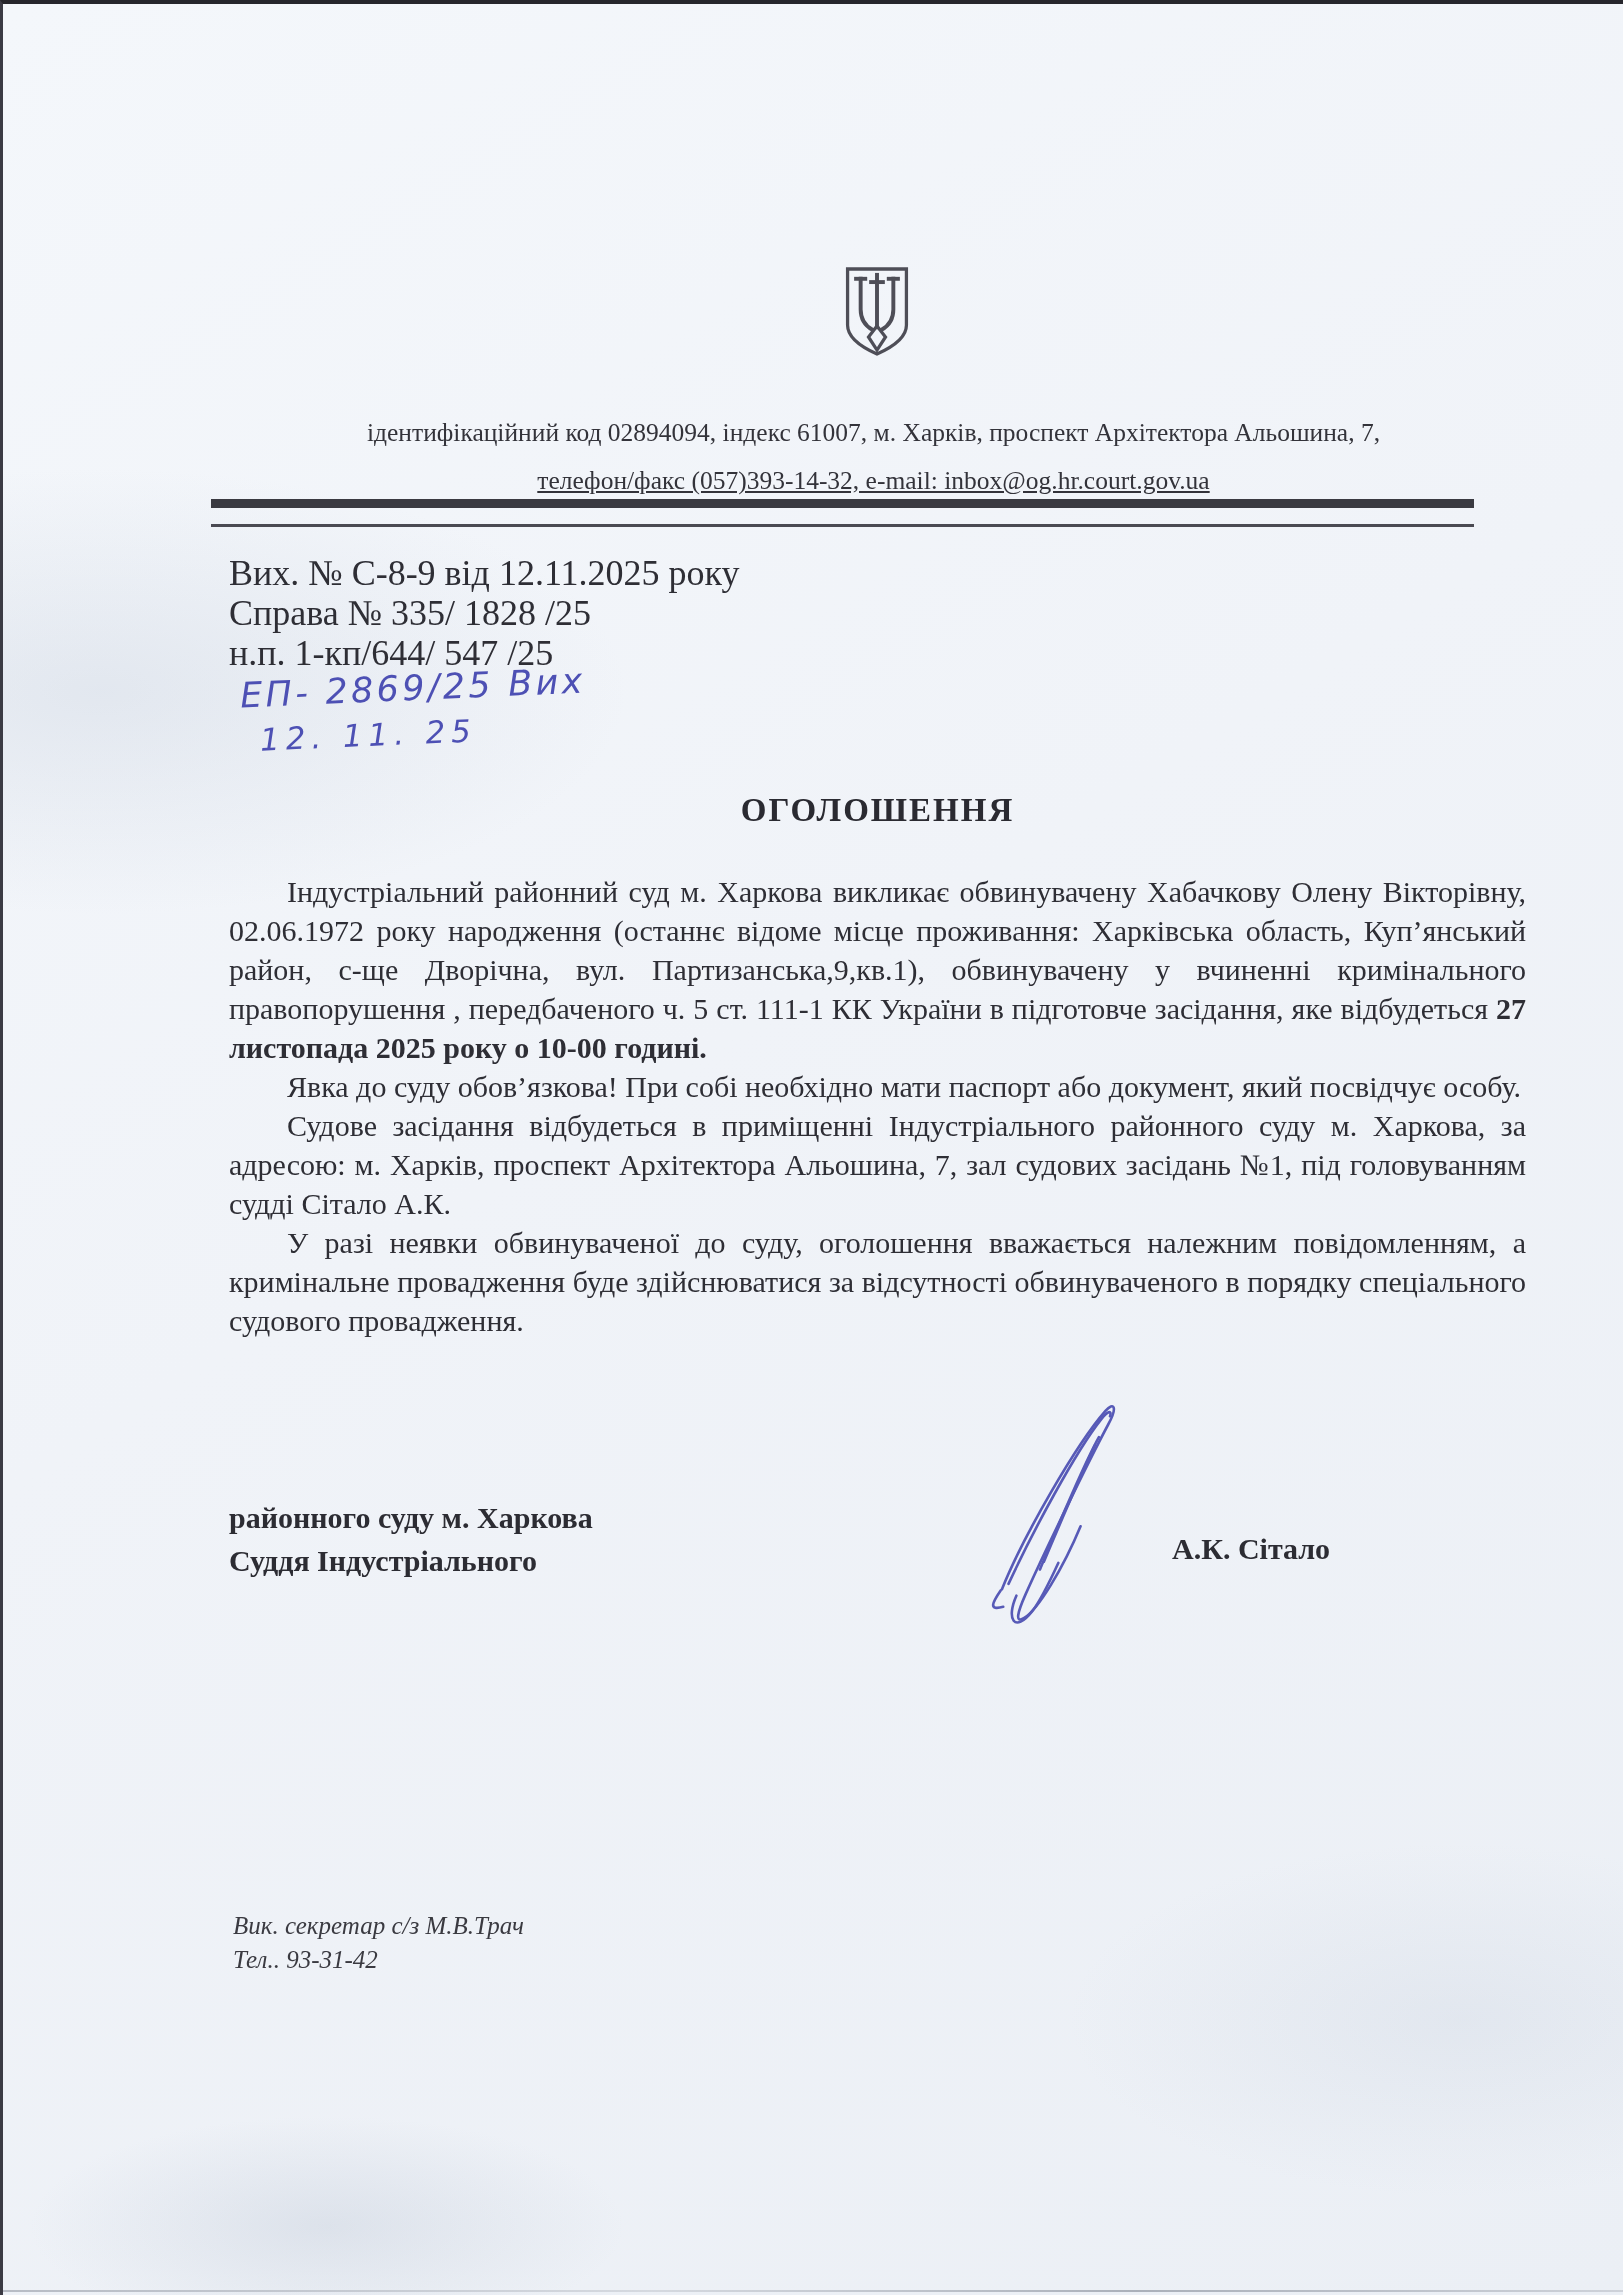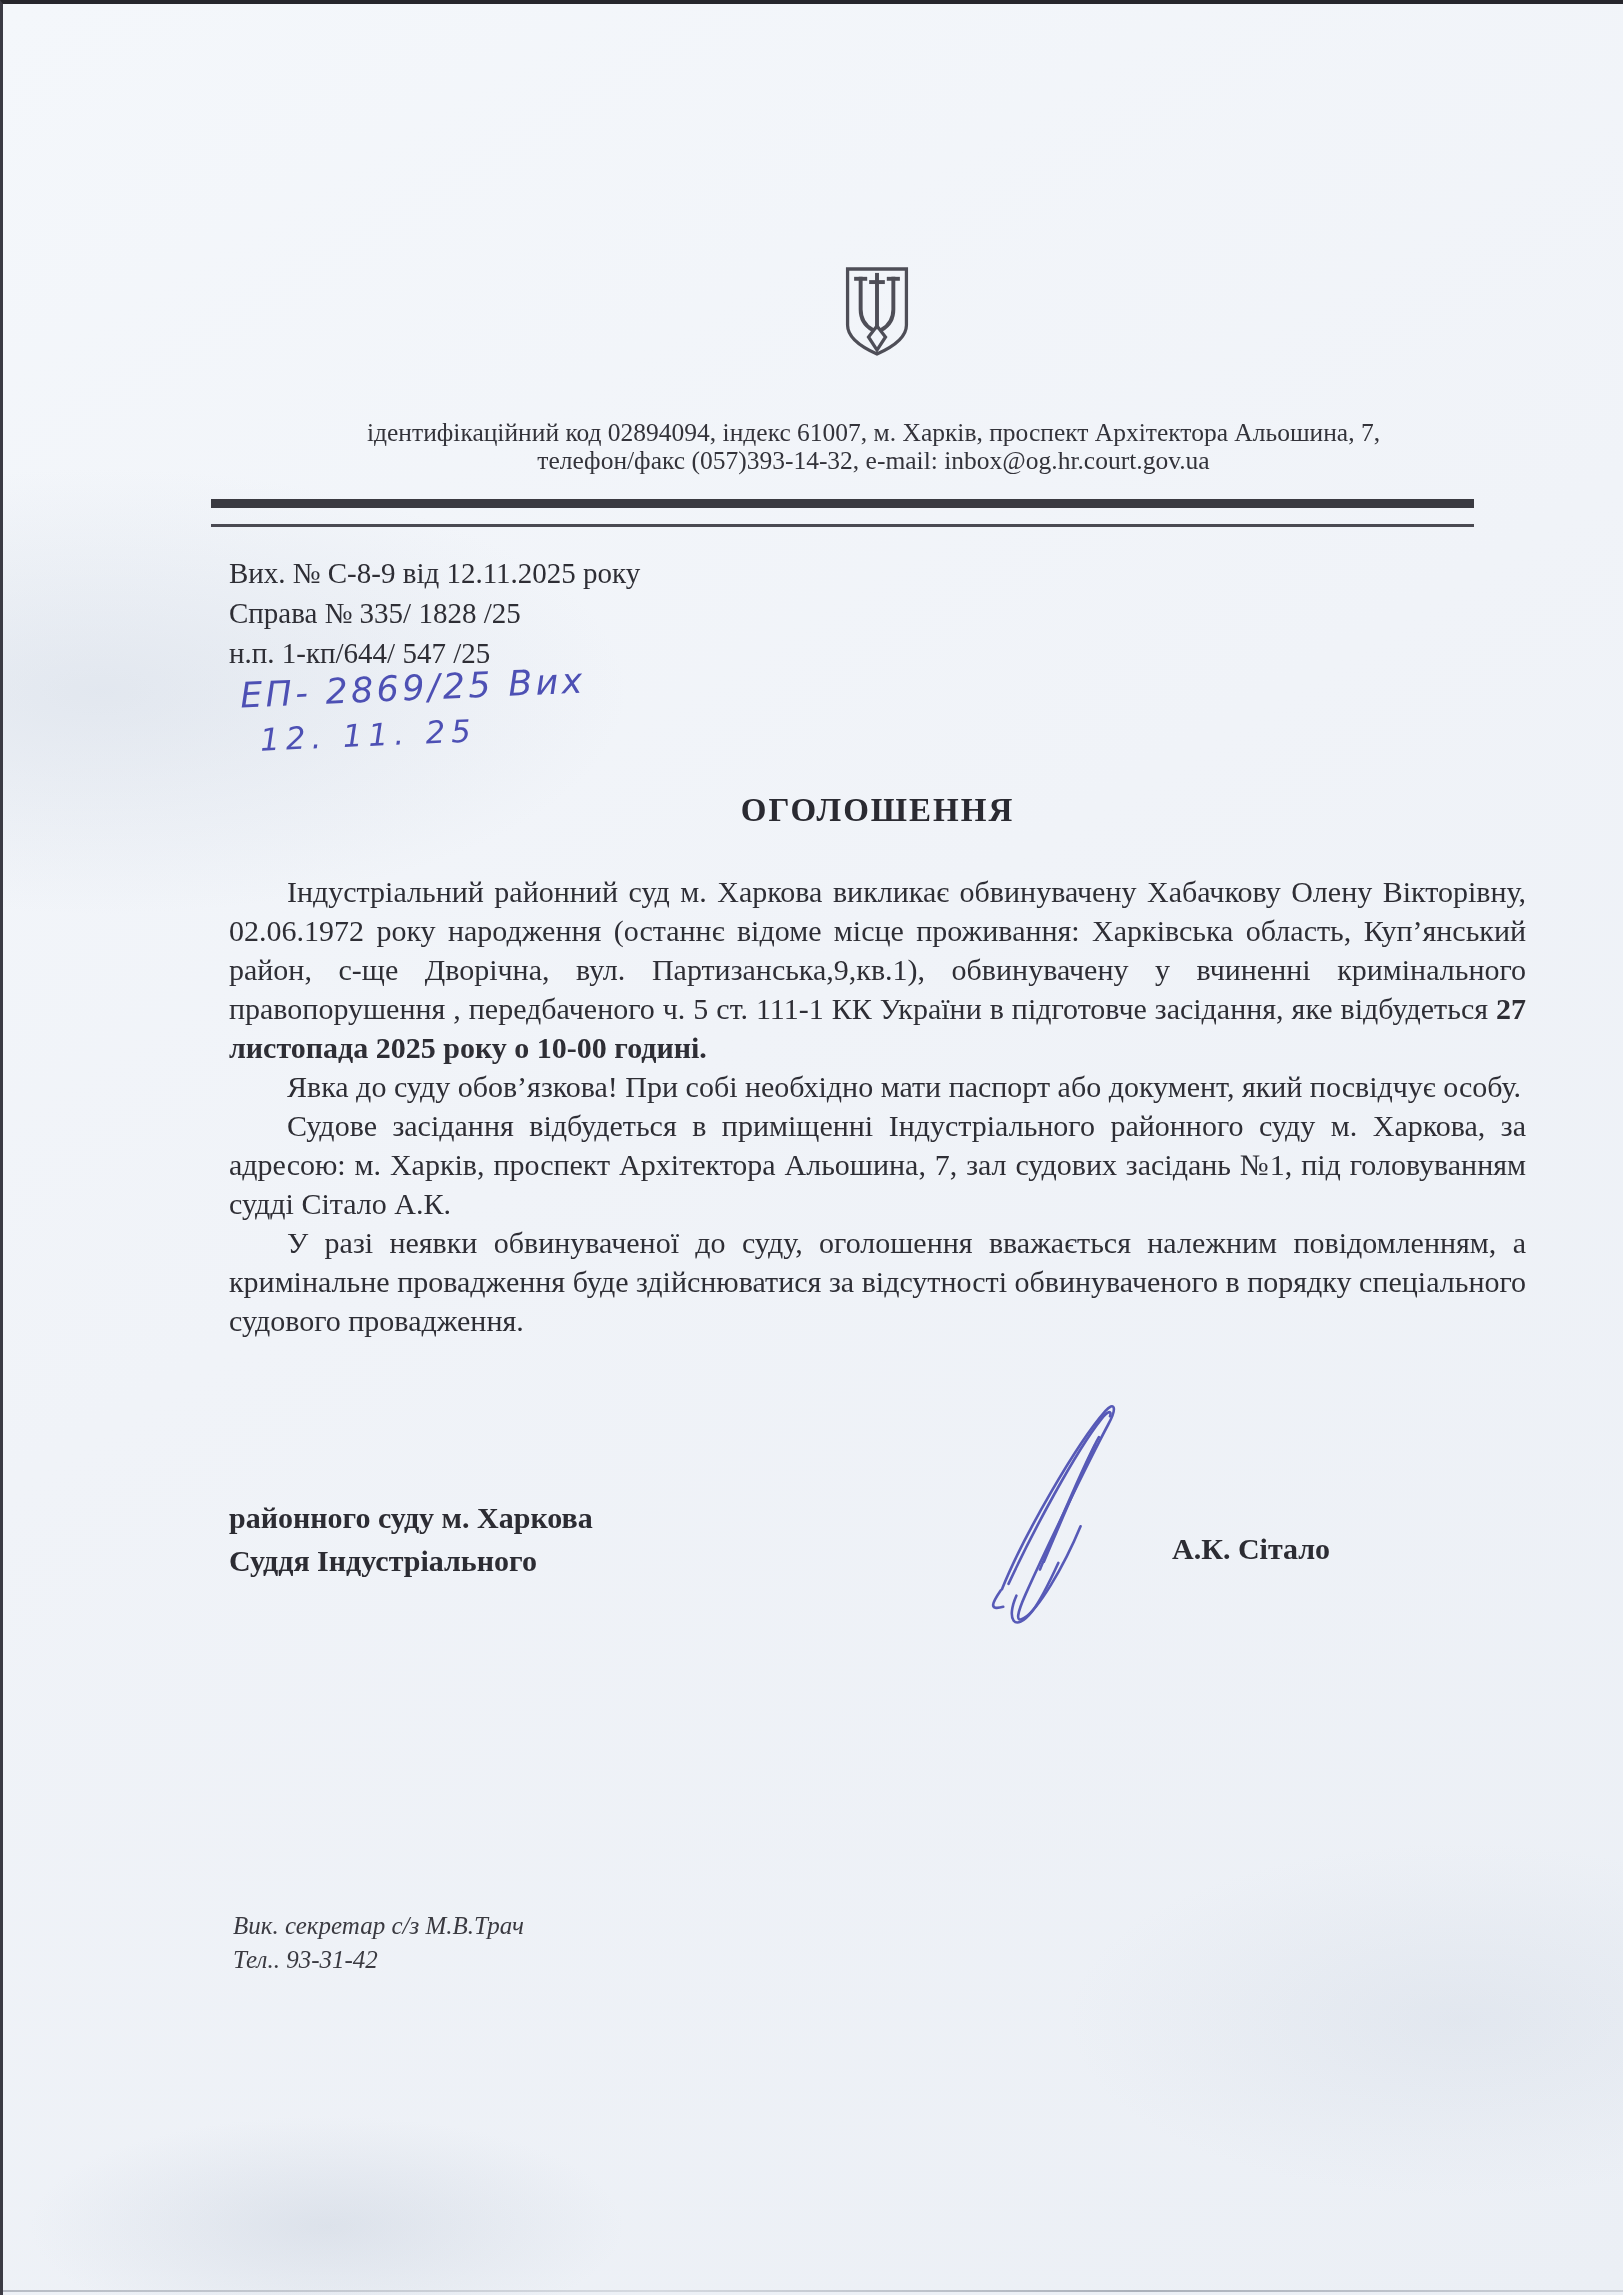--- a/index.html
+++ b/index.html
@@ -34,7 +34,7 @@
   }
   .court-info{font-size:25.5px;color:#33333a;white-space:nowrap;}
   .info1{top:414px;text-align:center;}
-  .info2{top:442px;}
+  .info2{top:462px;text-decoration:underline;}
   .rule{position:absolute;left:208px;width:1263px;background:#3a3a41;}
   .rule-thick{top:495px;height:8.5px;}
   .rule-thin{top:520px;height:2.6px;background:#4a4a52;}

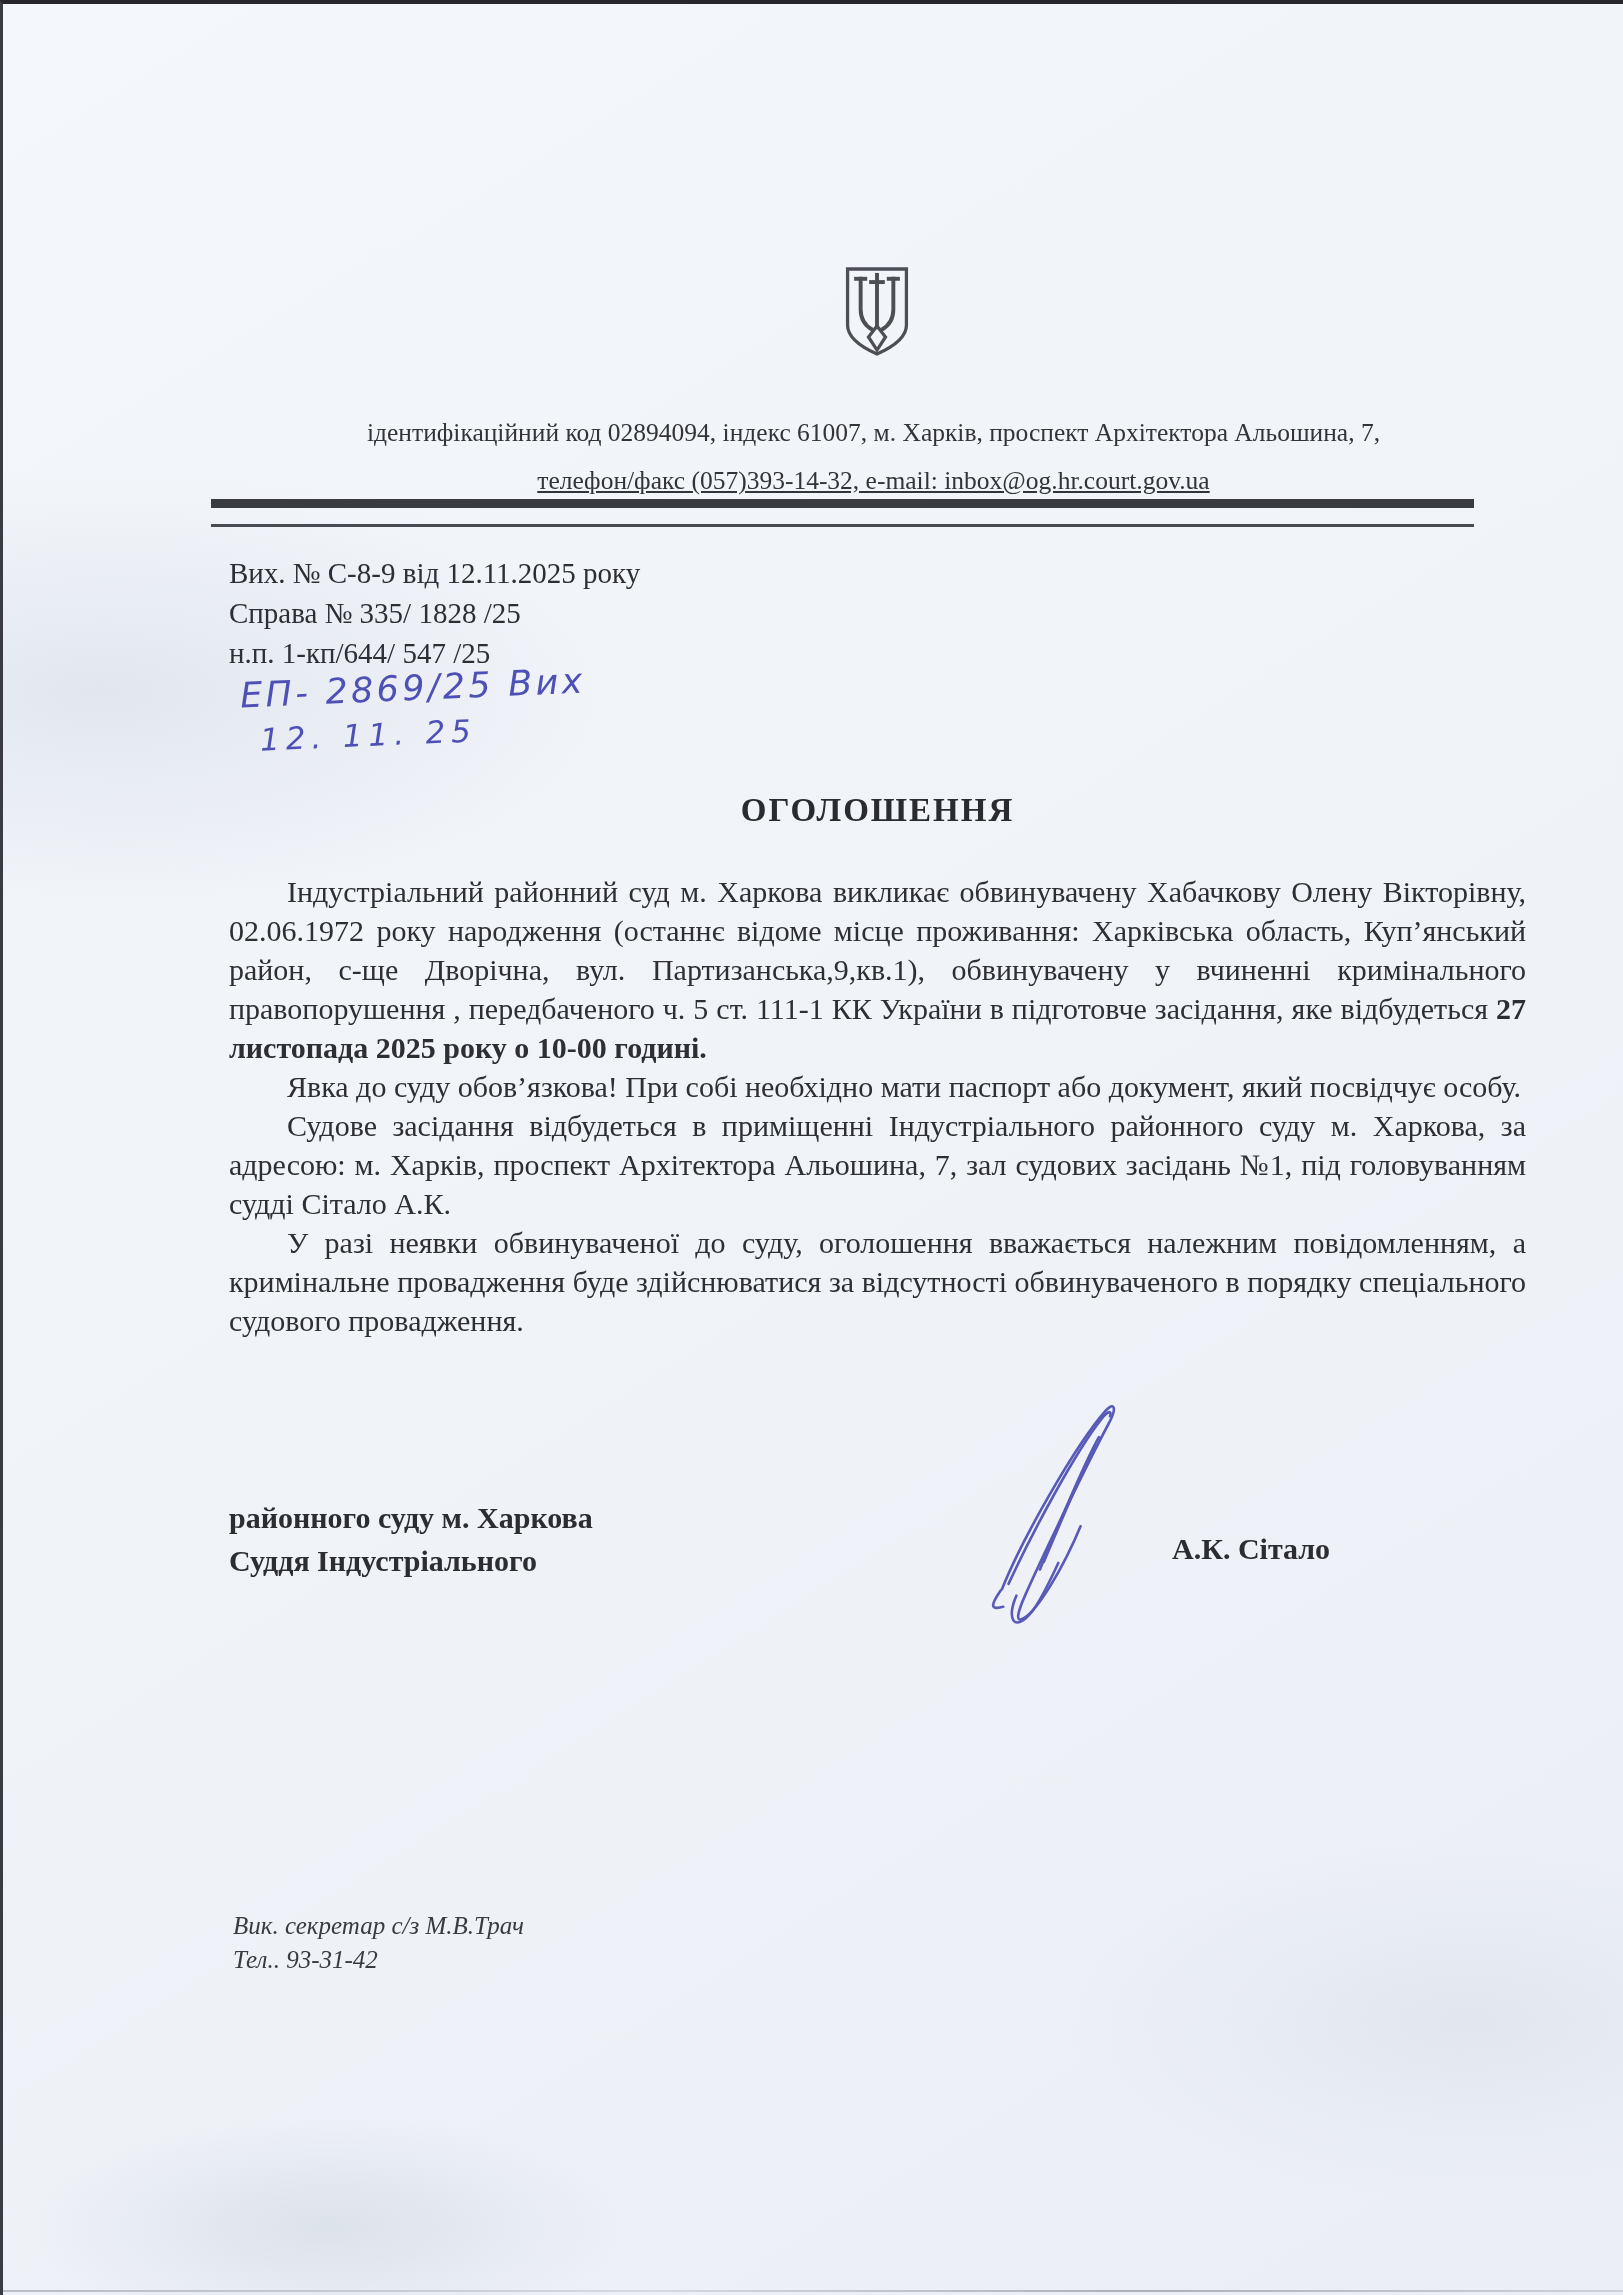--- a/index.html
+++ b/index.html
@@ -38,7 +38,7 @@
   .rule{position:absolute;left:208px;width:1263px;background:#3a3a41;}
   .rule-thick{top:495px;height:8.5px;}
   .rule-thin{top:520px;height:2.6px;background:#4a4a52;}
-  .refs{position:absolute;left:226px;top:549px;font-size:29px;line-height:40px;color:#2e2e35;}
+  .refs{position:absolute;left:226px;top:549px;font-size:36px;line-height:40px;color:#2e2e35;}
   .handwrite{
     position:absolute;color:#4d50b4;font-family:"DejaVu Sans",sans-serif;
     font-style:italic;transform:rotate(-2.5deg);letter-spacing:3.3px;

